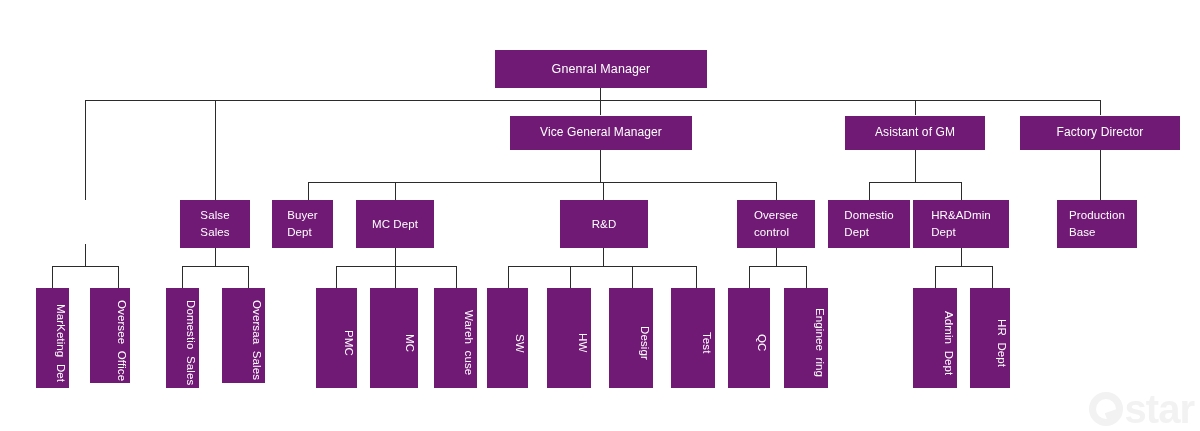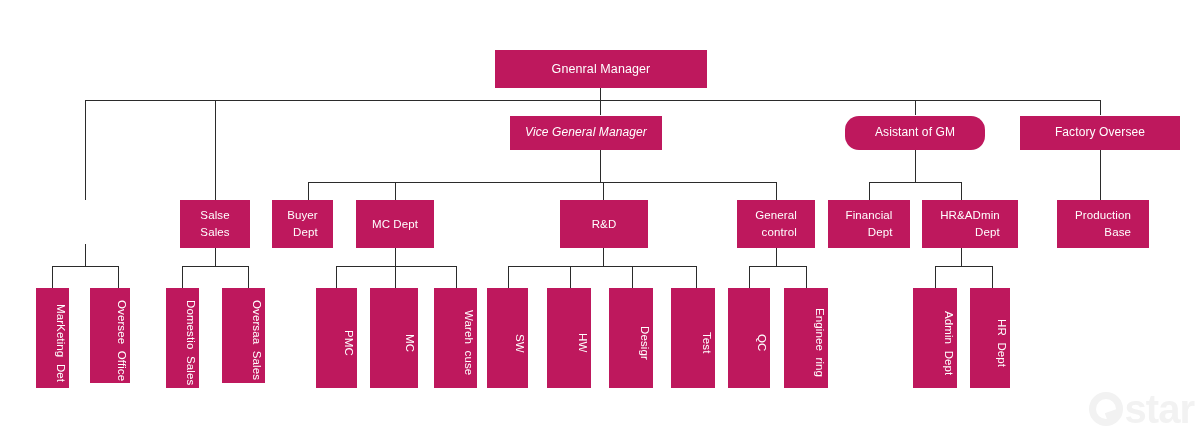--- a/index.html
+++ b/index.html
@@ -29,12 +29,12 @@
   
   .box {
     position: absolute;
-    background: #be185d;
+    background: #701a75;
     color: #ffffff;
     display: flex;
     align-items: center;
     justify-content: center;
-    text-align: right;
+    text-align: left;
     line-height: 1.45;
     box-sizing: border-box;
     letter-spacing: .1px;

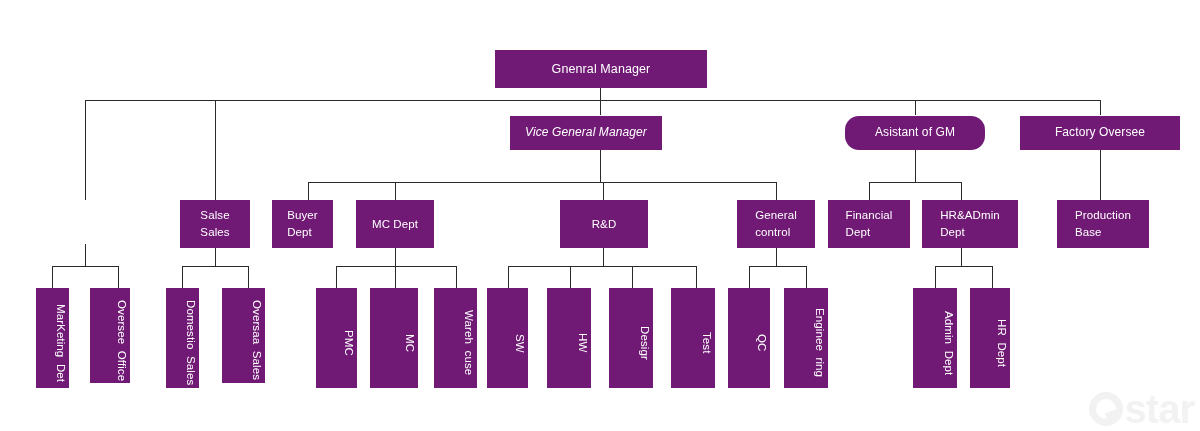--- a/index.html
+++ b/index.html
@@ -155,7 +155,7 @@
     <span>Gnenral Manager</span>
   </div>
 
-  <div class="box lvl2" style="left:510px; top:116px; width:152px; height:34px;font-style:italic;">
+  <div class="box lvl2" style="left:510px; top:116px; width:182px; height:34px;">
     <span>Vice General Manager</span>
   </div>
   <div class="box lvl2" style="left:845px; top:116px; width:140px; height:34px;border-radius:14px;">

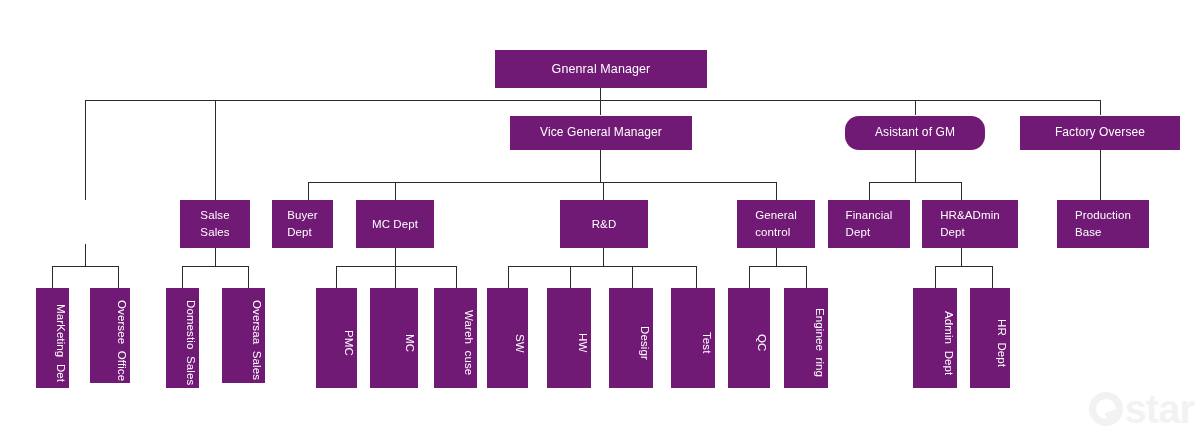--- a/index.html
+++ b/index.html
@@ -158,7 +158,7 @@
   <div class="box lvl2" style="left:510px; top:116px; width:182px; height:34px;">
     <span>Vice General Manager</span>
   </div>
-  <div class="box lvl2" style="left:845px; top:116px; width:140px; height:34px;border-radius:14px;">
+  <div class="box lvl2" style="left:845px; top:116px; width:140px; height:34px;">
     <span>Asistant of GM</span>
   </div>
   <div class="box lvl2" style="left:1020px; top:116px; width:160px; height:34px;">

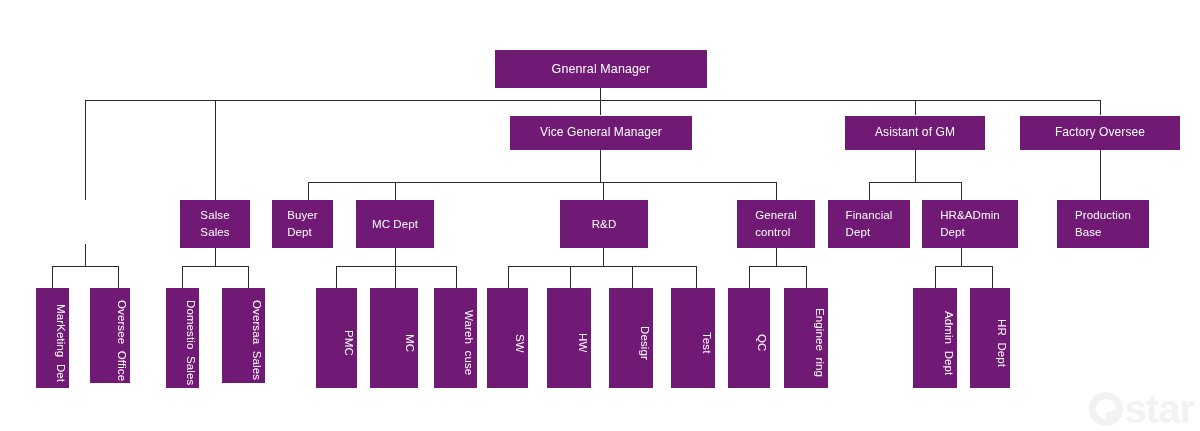--- a/index.html
+++ b/index.html
@@ -162,7 +162,7 @@
     <span>Asistant of GM</span>
   </div>
   <div class="box lvl2" style="left:1020px; top:116px; width:160px; height:34px;">
-    <span>Factory Oversee</span>
+    <span>Factory Director</span>
   </div>
 
   <div class="box lvl3" style="left:180px; top:200px; width:70px; height:48px; white-space:pre-line;">

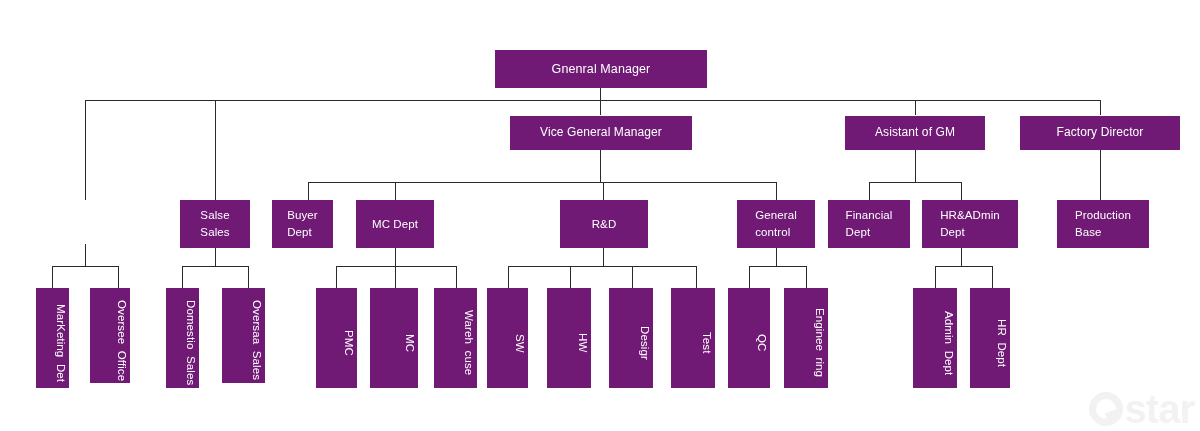--- a/index.html
+++ b/index.html
@@ -180,7 +180,7 @@
     <span>R&amp;D</span>
   </div>
   <div class="box lvl3" style="left:737px; top:200px; width:78px; height:48px; white-space:pre-line;">
-    <span>General
+    <span>Oversee
 control</span>
   </div>
   <div class="box lvl3" style="left:828px; top:200px; width:82px; height:48px; white-space:pre-line;">

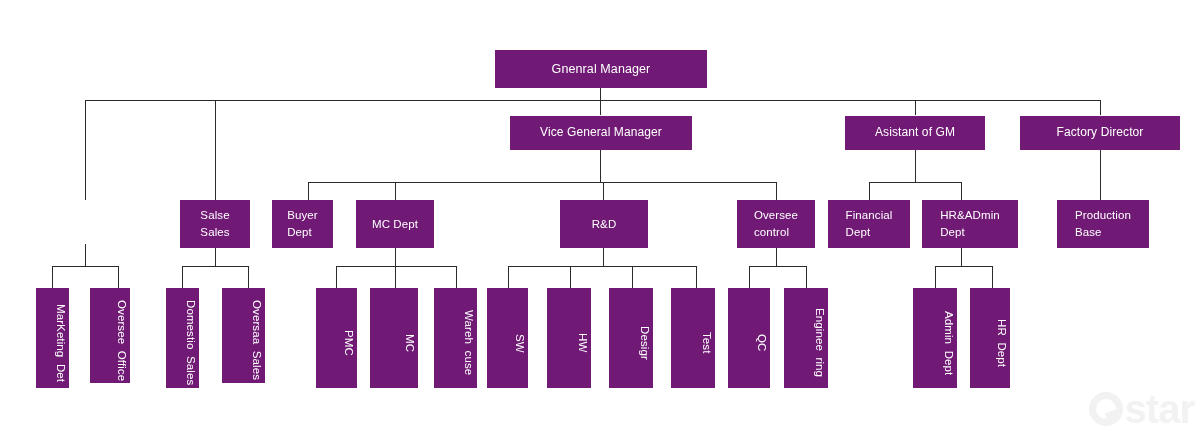--- a/index.html
+++ b/index.html
@@ -184,7 +184,7 @@
 control</span>
   </div>
   <div class="box lvl3" style="left:828px; top:200px; width:82px; height:48px; white-space:pre-line;">
-    <span>Financial
+    <span>Domestio
 Dept</span>
   </div>
   <div class="box lvl3" style="left:913px; top:200px; width:96px; height:48px; white-space:pre-line;margin-left:9px;">

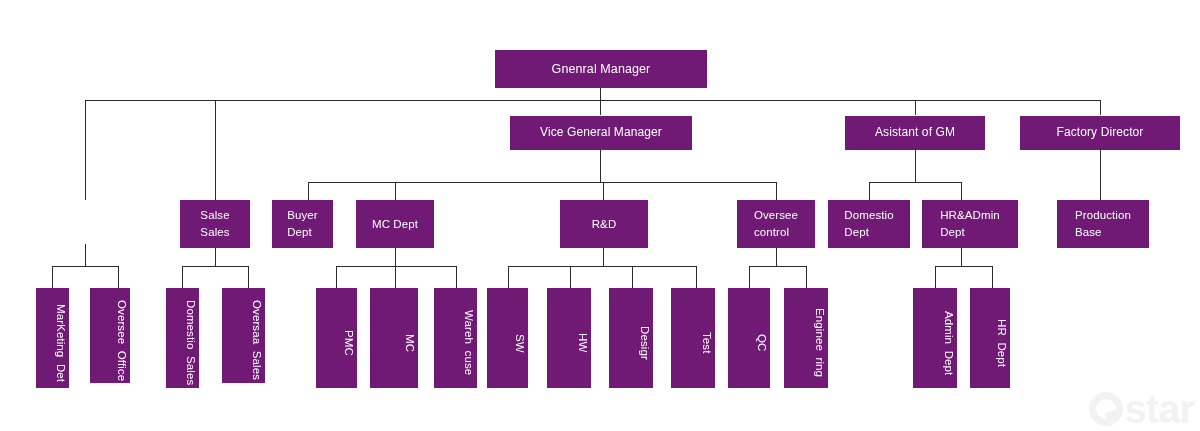--- a/index.html
+++ b/index.html
@@ -187,7 +187,7 @@
     <span>Domestio
 Dept</span>
   </div>
-  <div class="box lvl3" style="left:913px; top:200px; width:96px; height:48px; white-space:pre-line;margin-left:9px;">
+  <div class="box lvl3" style="left:913px; top:200px; width:96px; height:48px; white-space:pre-line;">
     <span>HR&amp;ADmin
 Dept</span>
   </div>

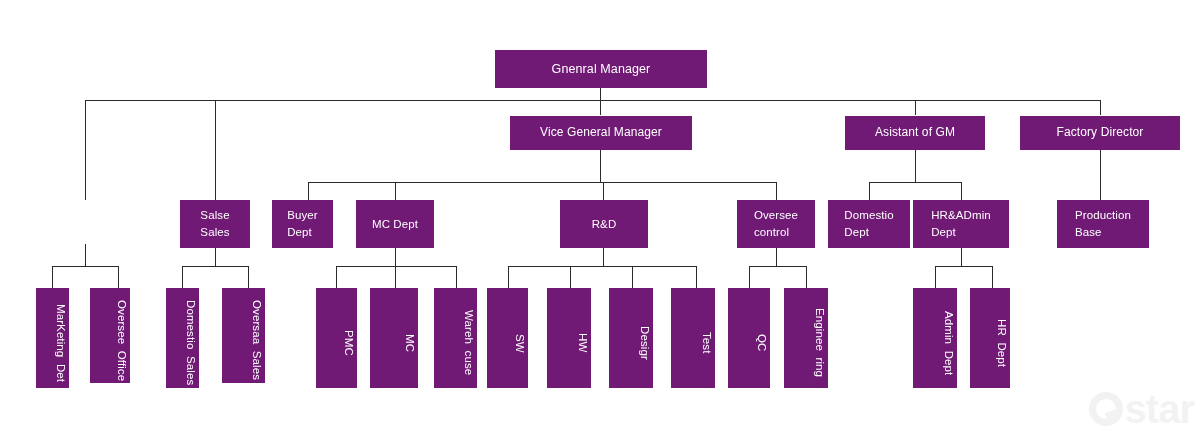--- a/index.html
+++ b/index.html
@@ -191,7 +191,7 @@
     <span>HR&amp;ADmin
 Dept</span>
   </div>
-  <div class="box lvl3" style="left:1057px; top:200px; width:92px; height:48px; white-space:pre-line;">
+  <div class="box lvl3" style="left:1057px; top:200px; width:80px; height:48px; white-space:pre-line;">
     <span>Production
 Base</span>
   </div>

